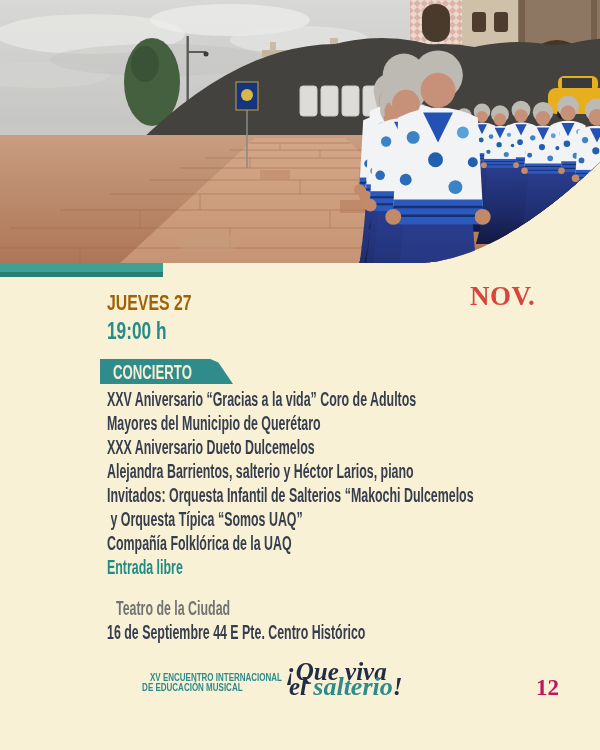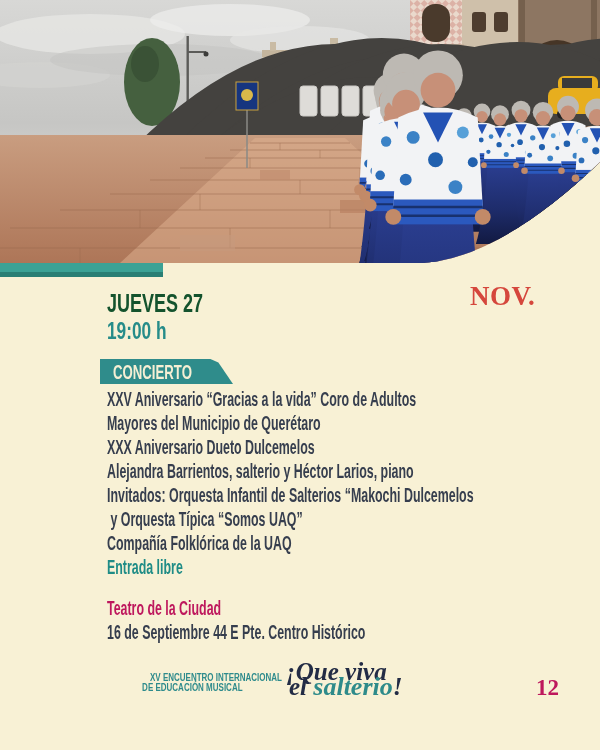--- a/index.html
+++ b/index.html
@@ -12,7 +12,7 @@
   .cond66{display:inline-block;transform:scaleX(.66);transform-origin:0 0;white-space:pre;}
   .cond72{display:inline-block;transform:scaleX(.72);transform-origin:0 0;white-space:pre;}
   .cond80r{display:inline-block;transform:scaleX(.8);transform-origin:100% 0;white-space:pre;}
-  .day{position:absolute;left:107px;top:289px;font-size:25px;font-weight:bold;color:#14532d;line-height:28px;}
+  .day{position:absolute;left:107px;top:289px;font-size:22px;font-weight:bold;color:#a16207;line-height:28px;}
   .time{position:absolute;left:107px;top:322px;font-size:24px;font-weight:bold;color:#268c89;line-height:18px;}
   .badge{position:absolute;left:100px;top:359px;width:133px;height:25px;background:#2f8c8b;
         clip-path:polygon(0 0,83% 0,89% 14%,100% 100%,0 100%);}

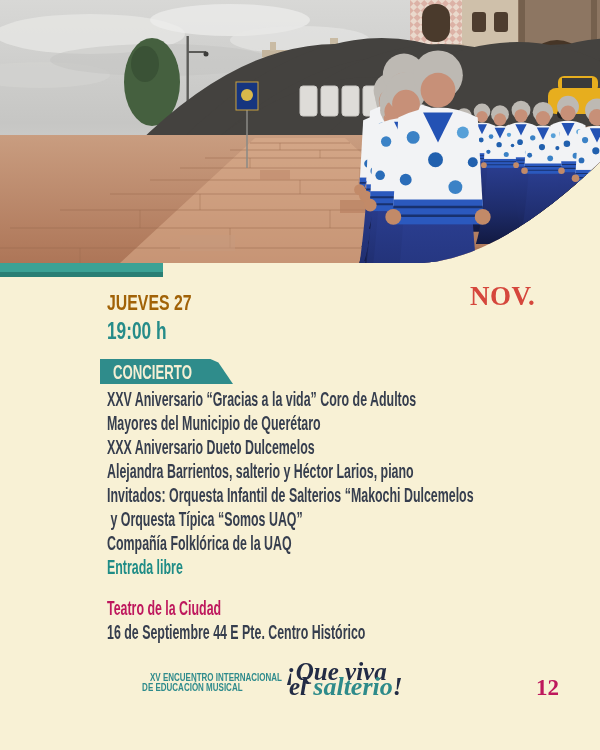--- a/index.html
+++ b/index.html
@@ -22,7 +22,7 @@
   .p-line.admission{color:#1f8c86;}
   .venue-block{position:absolute;left:107px;top:597px;}
   .v-line{height:24px;font-size:20px;font-weight:bold;}
-  .v-name{color:#be185d;}
+  .v-name{color:#737373;margin-left:9px;}
   .v-addr{color:#363e4e;}
   .month{position:absolute;left:470px;top:281px;font-family:"Liberation Serif","DejaVu Serif",serif;
         font-size:27px;font-weight:bold;color:#d5473c;letter-spacing:.5px;}

